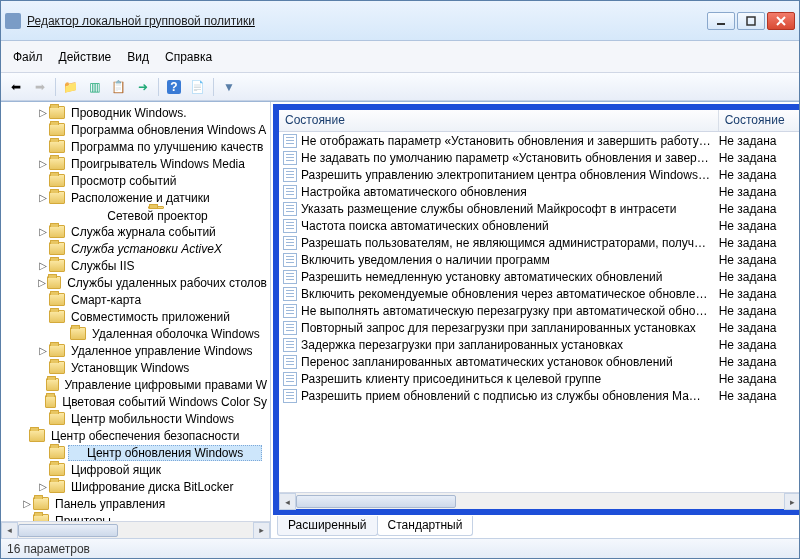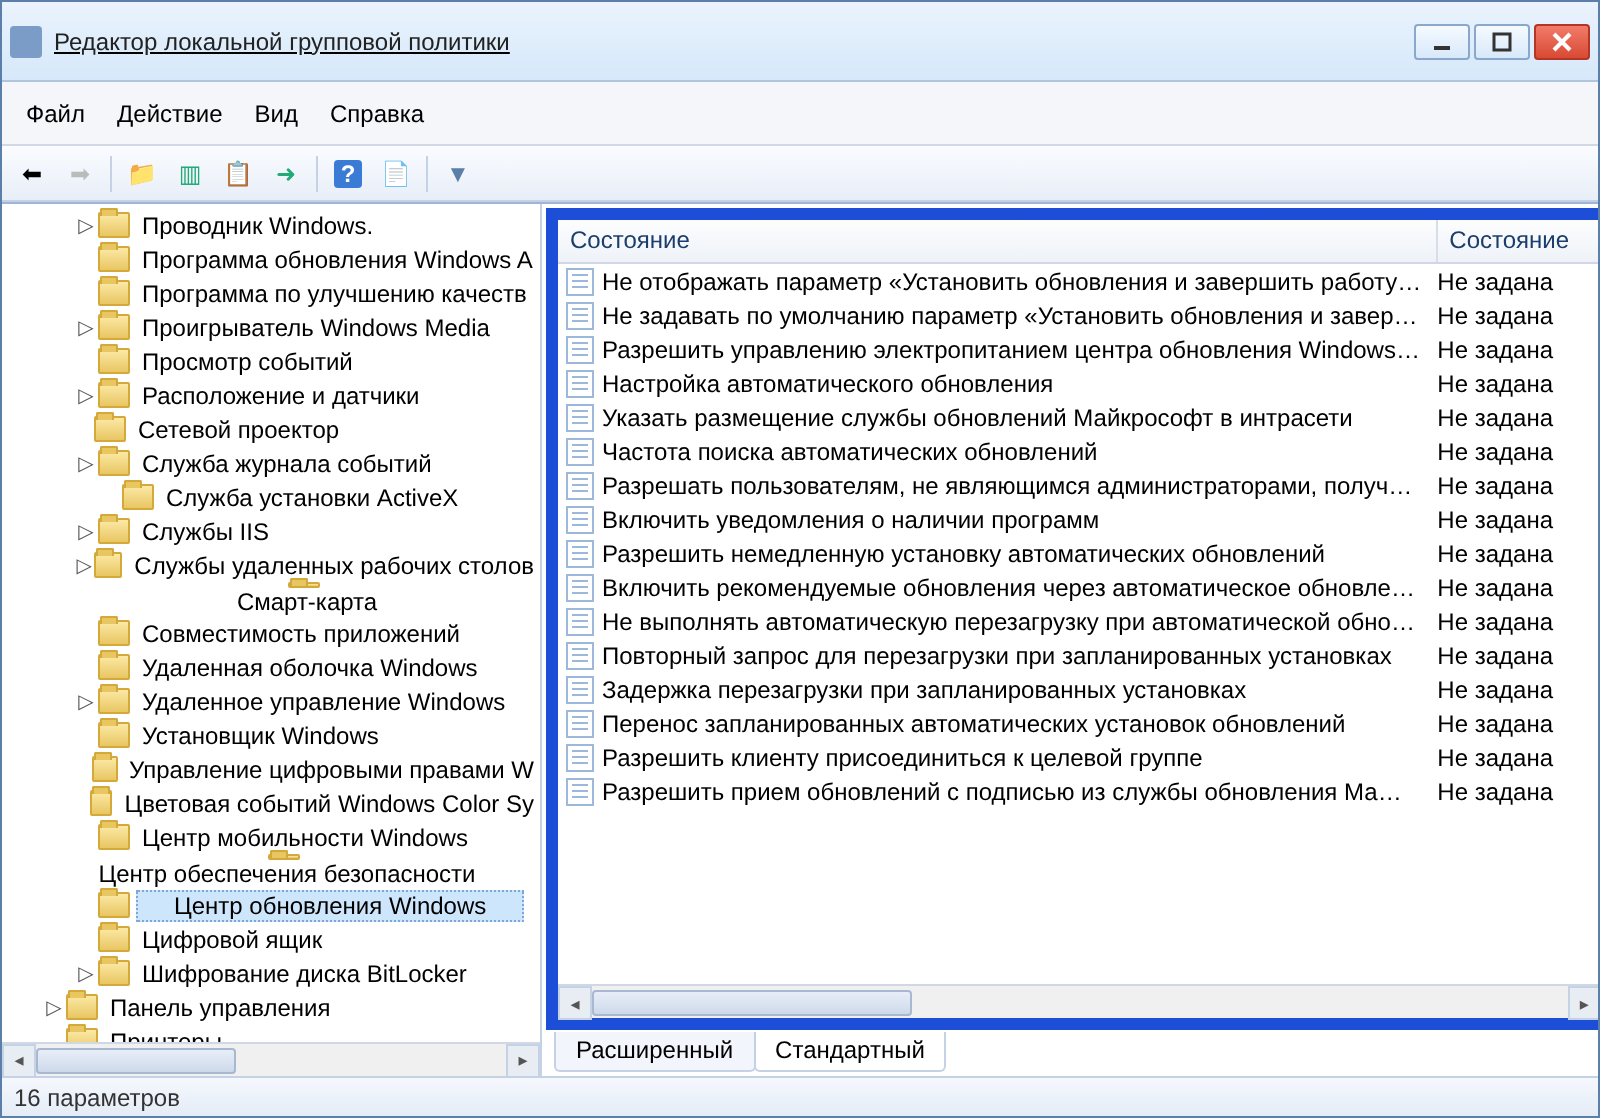--- a/index.html
+++ b/index.html
@@ -157,7 +157,7 @@
           <span class="folder"></span>
           <span class="label">Расположение и датчики</span>
         </div>
-        <div class="tree-item" style="padding-left: 34px;">
+        <div class="tree-item" style="padding-left: 44px; flex-direction: column;">
           <span class="expander"></span>
           <span class="folder"></span>
           <span class="label">Сетевой проектор</span>

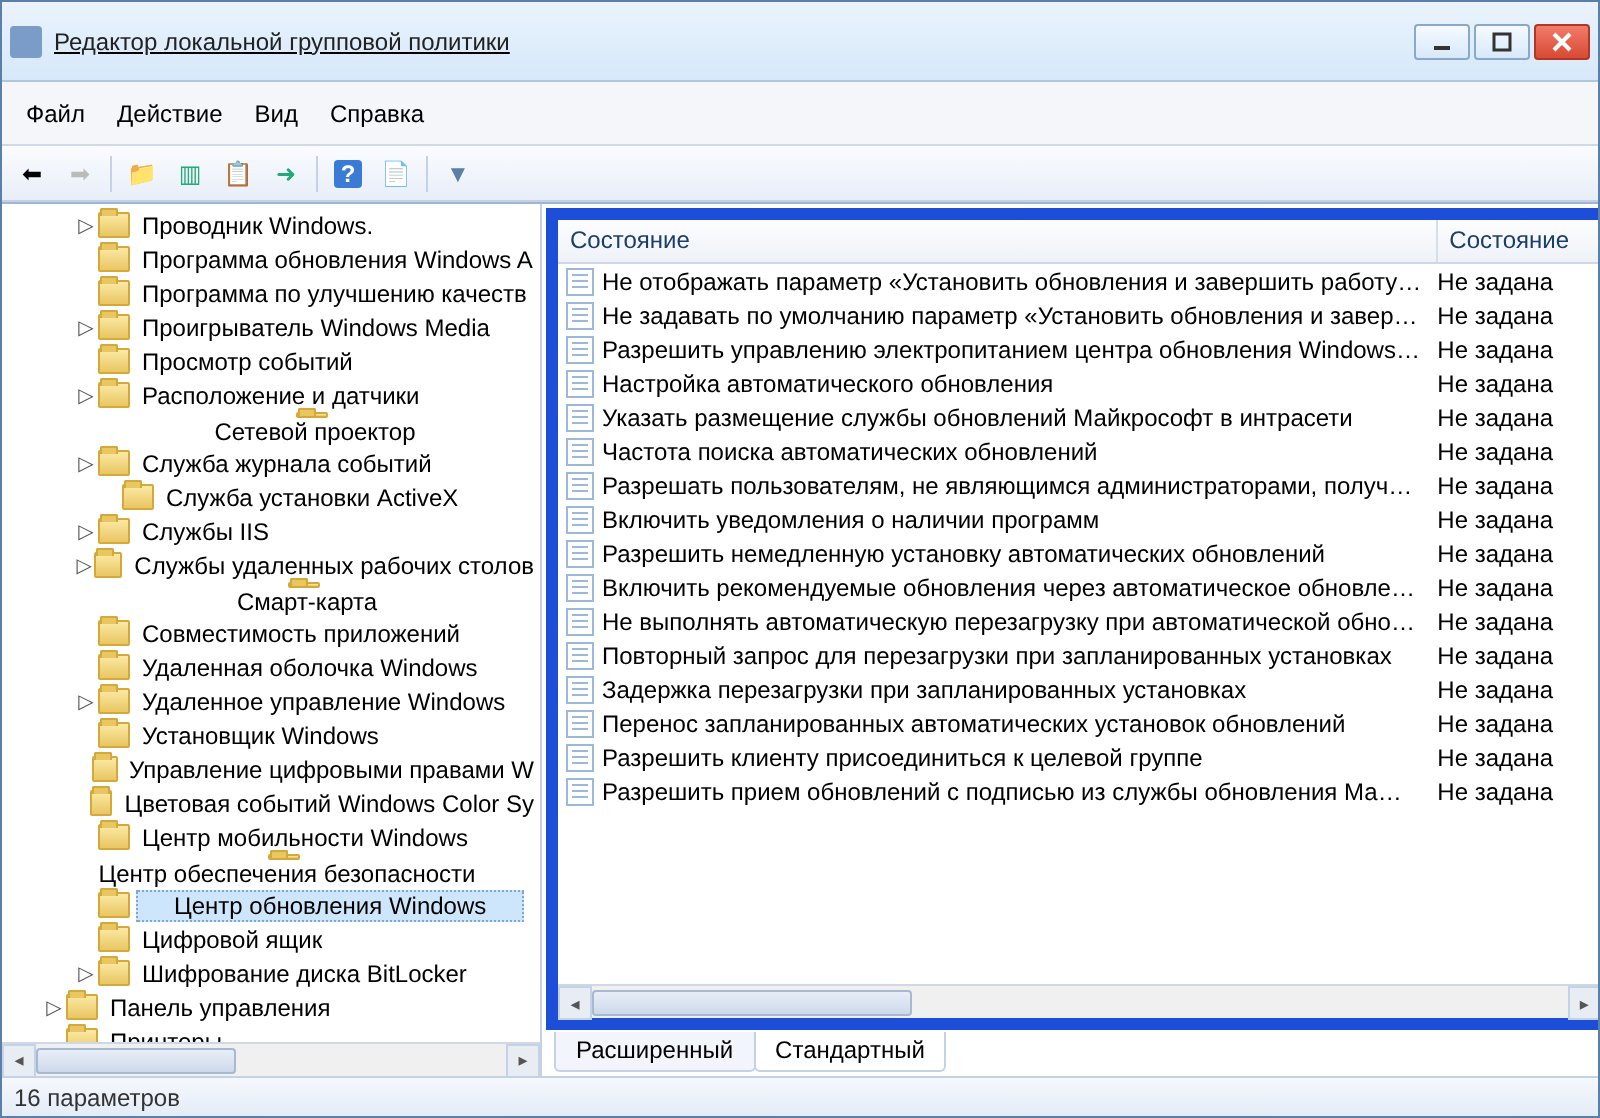--- a/index.html
+++ b/index.html
@@ -167,7 +167,7 @@
           <span class="folder"></span>
           <span class="label">Служба журнала событий</span>
         </div>
-        <div class="tree-item" style="padding-left: 48px;">
+        <div class="tree-item" style="padding-left: 36px; font-style: italic;">
           <span class="expander"></span>
           <span class="folder"></span>
           <span class="label">Служба установки ActiveX</span>

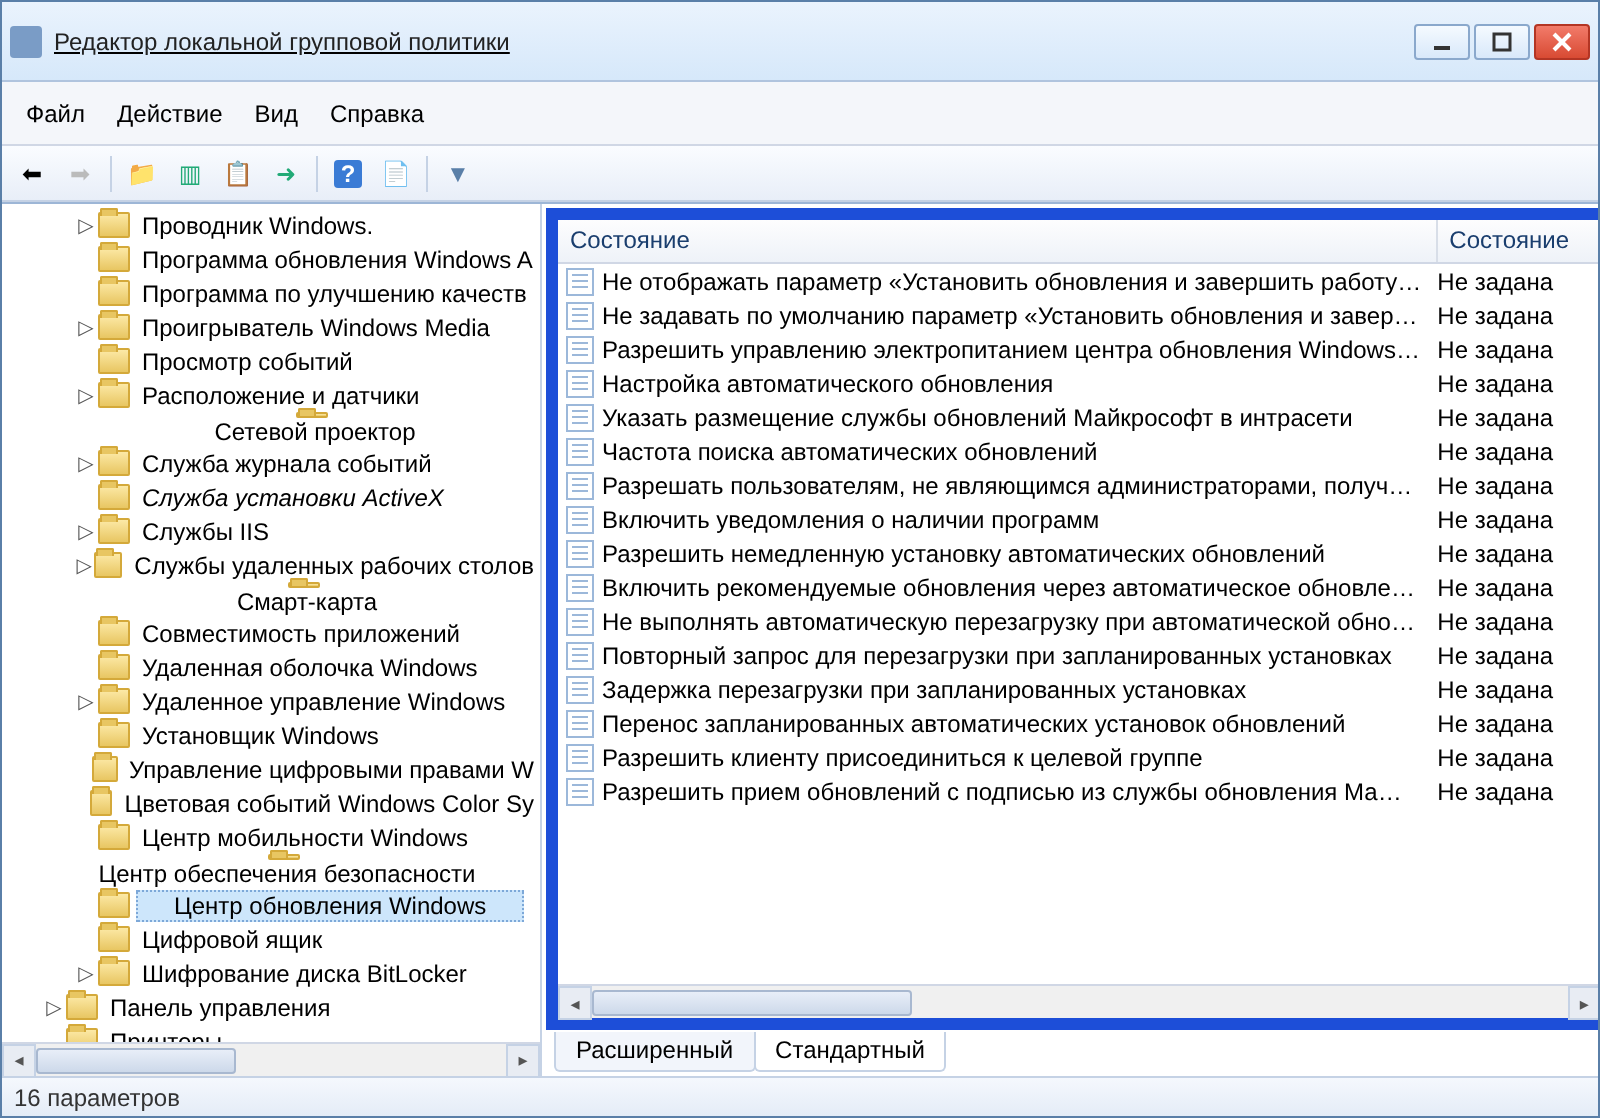--- a/index.html
+++ b/index.html
@@ -182,7 +182,7 @@
           <span class="folder"></span>
           <span class="label">Службы удаленных рабочих столов</span>
         </div>
-        <div class="tree-item" style="padding-left: 36px; flex-direction: column;">
+        <div class="tree-item" style="padding-left: 36px;">
           <span class="expander"></span>
           <span class="folder"></span>
           <span class="label">Смарт-карта</span>

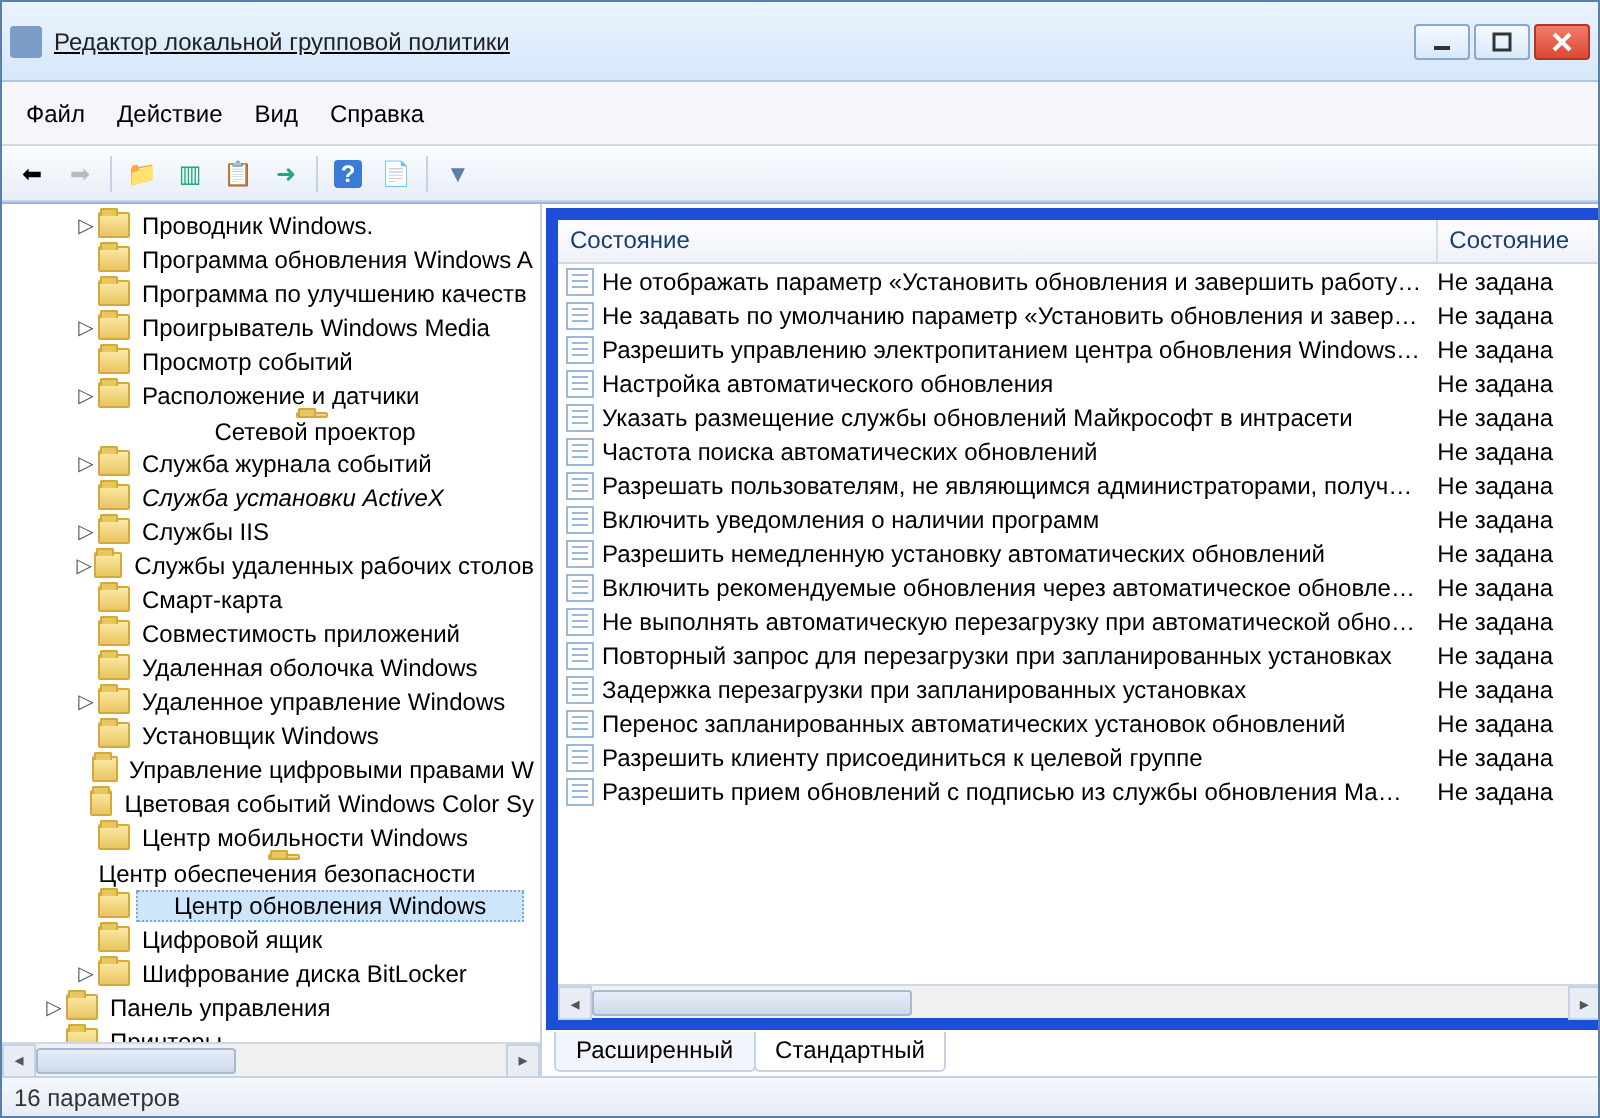--- a/index.html
+++ b/index.html
@@ -192,7 +192,7 @@
           <span class="folder"></span>
           <span class="label">Совместимость приложений</span>
         </div>
-        <div class="tree-item" style="padding-left: 36px;">
+        <div class="tree-item" style="padding-left: 57px;">
           <span class="expander"></span>
           <span class="folder"></span>
           <span class="label">Удаленная оболочка Windows</span>

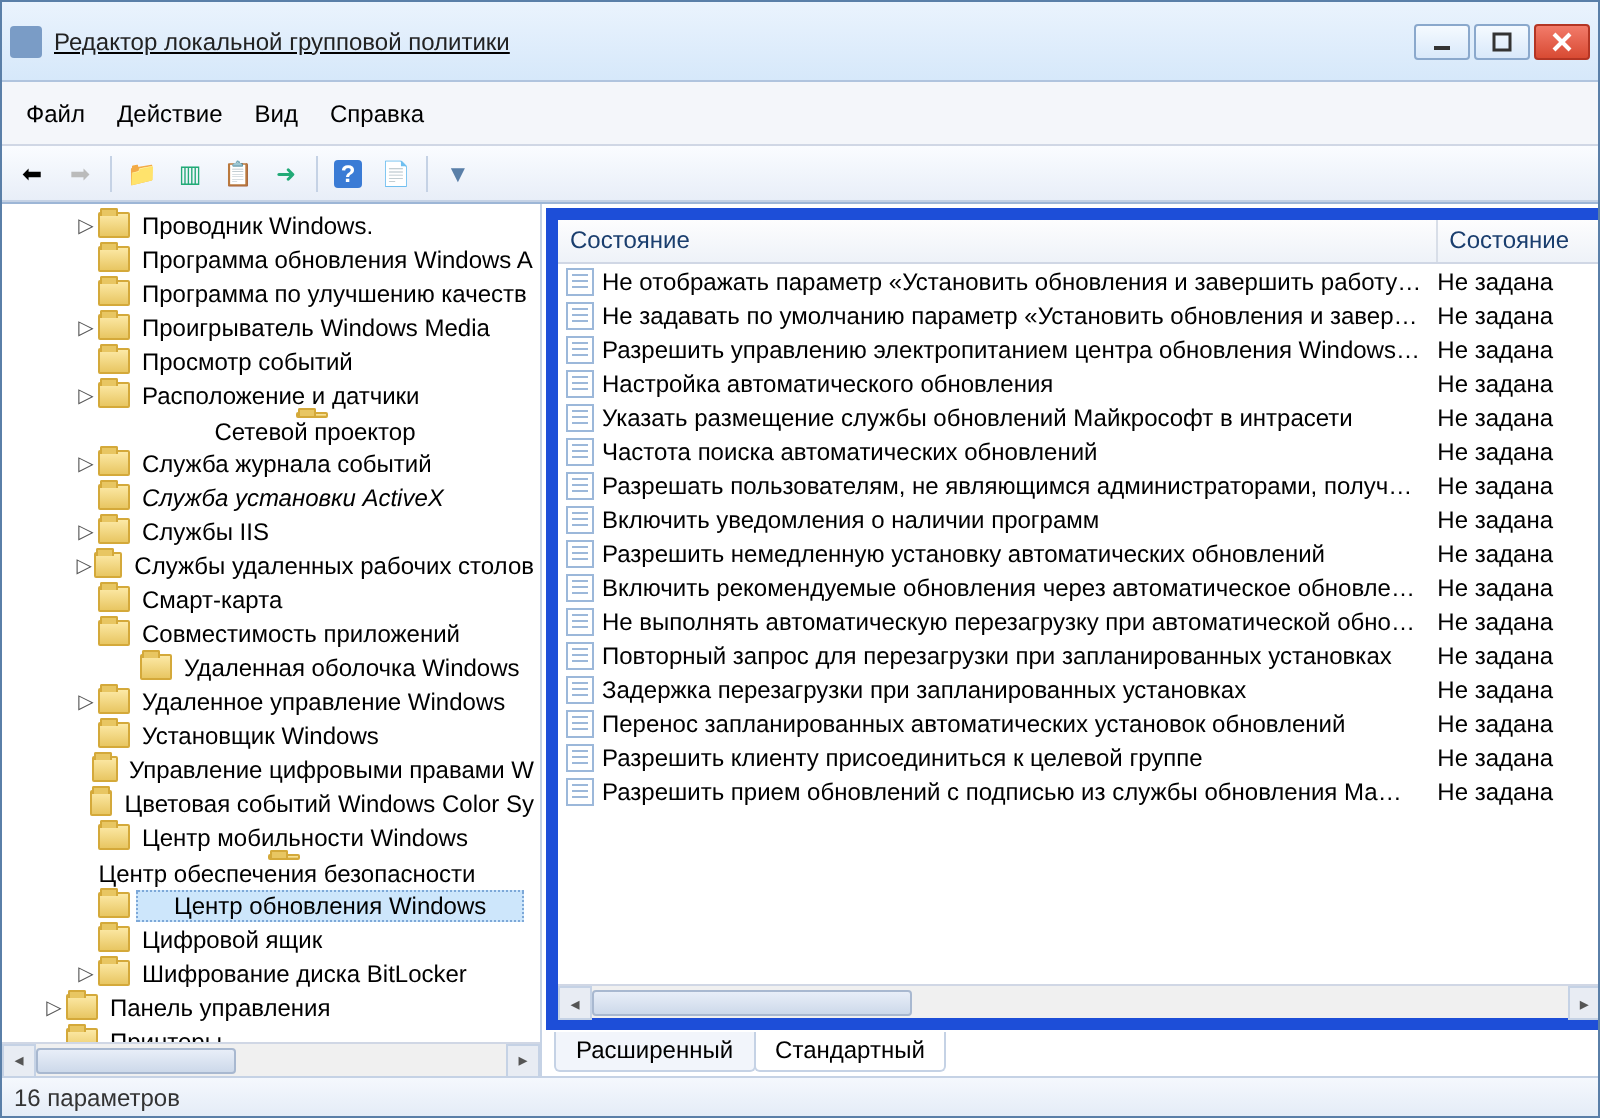--- a/index.html
+++ b/index.html
@@ -222,7 +222,7 @@
           <span class="folder"></span>
           <span class="label">Центр мобильности Windows</span>
         </div>
-        <div class="tree-item" style="padding-left: 16px; flex-direction: column;">
+        <div class="tree-item" style="padding-left: 16px;">
           <span class="expander"></span>
           <span class="folder"></span>
           <span class="label">Центр обеспечения безопасности</span>

